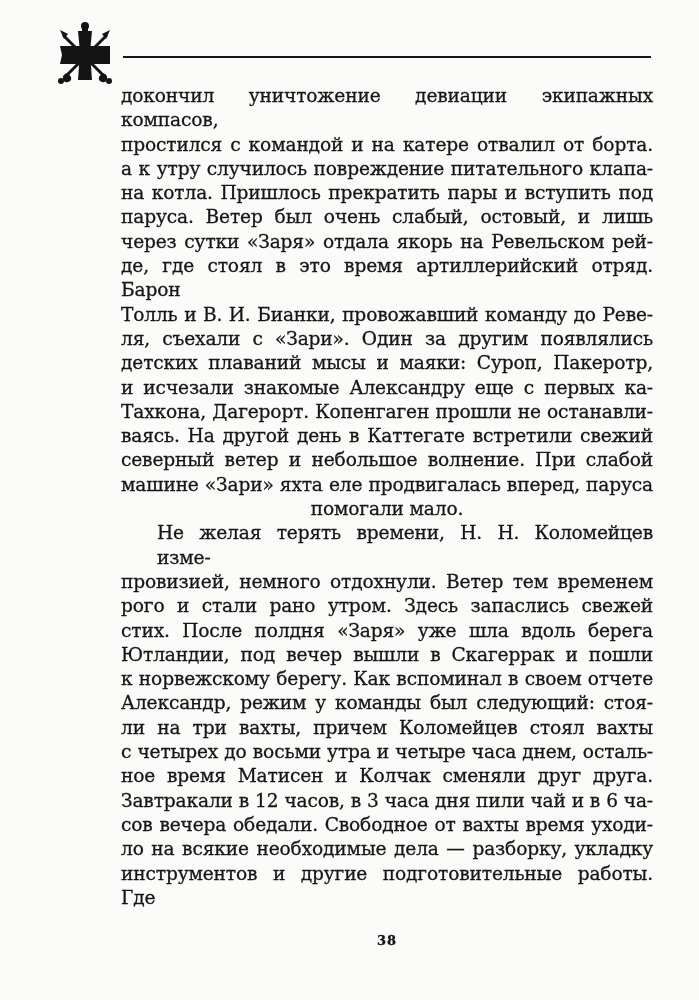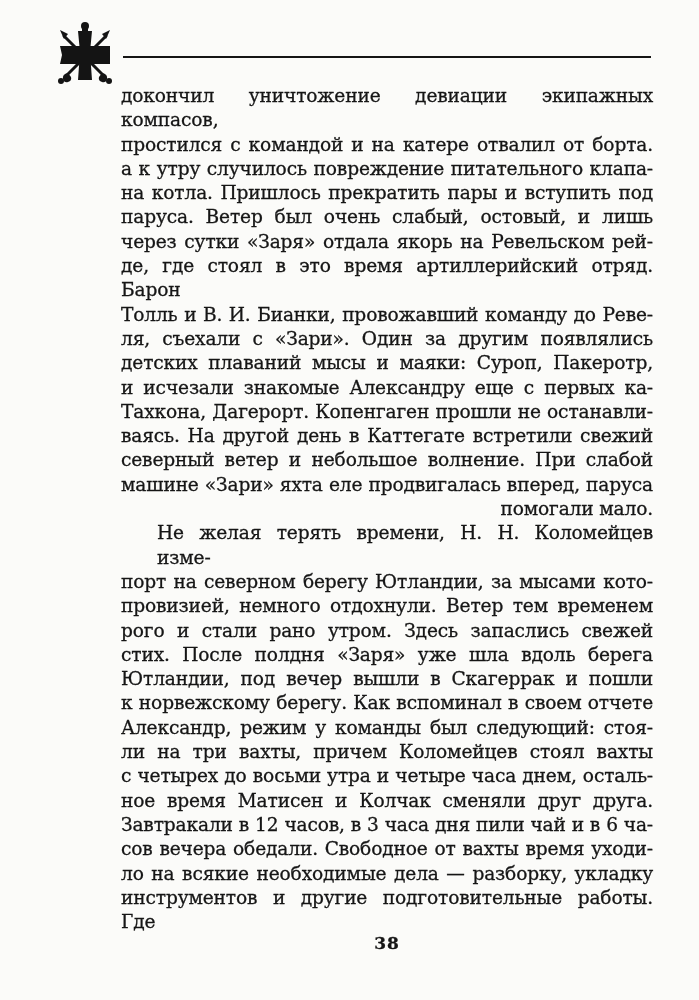--- a/index.html
+++ b/index.html
@@ -40,7 +40,7 @@
     letter-spacing: -0.15px;
     -webkit-text-stroke: 0.3px currentColor;
   }
-  .line { text-align: right; }
+  .line { text-align: center; }
   .line.justified { text-align: justify; text-align-last: justify; }
   .line.indent { padding-left: 36px; }
 

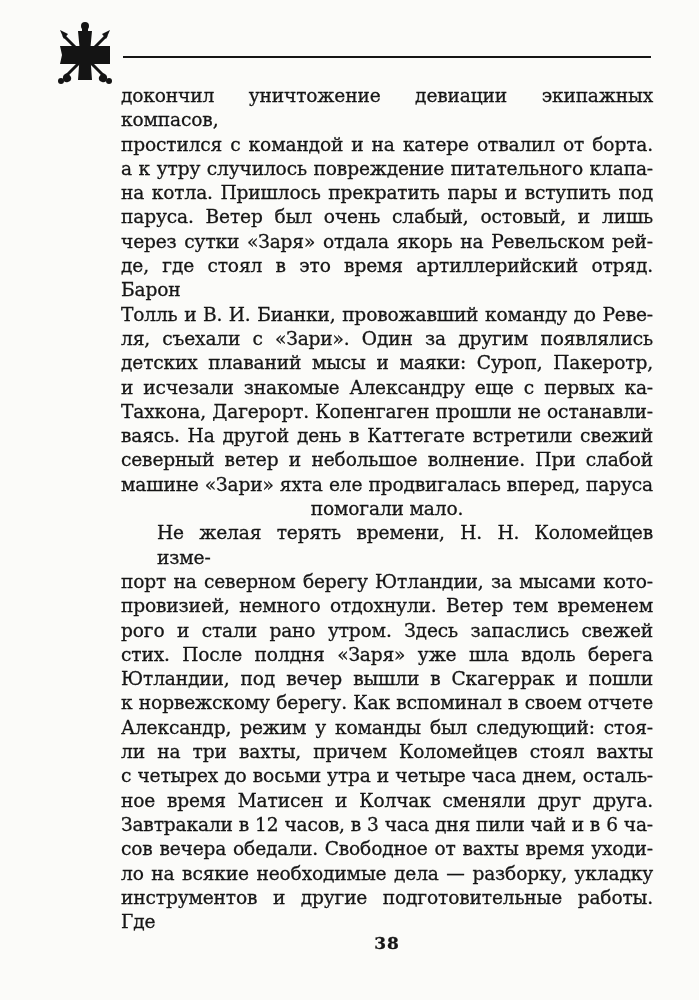--- a/index.html
+++ b/index.html
@@ -106,7 +106,6 @@
       <div class="line justified">машине «Зари» яхта еле продвигалась вперед, паруса</div>
       <div class="line">помогали мало.</div>
       <div class="line indent justified">Не желая терять времени, Н. Н. Коломейцев изме-</div>
-      <div class="line justified">порт на северном берегу Ютландии, за мысами кото-</div>
       <div class="line justified">провизией, немного отдохнули. Ветер тем временем</div>
       <div class="line justified">рого и стали рано утром. Здесь запаслись свежей</div>
       <div class="line justified">стих. После полдня «Заря» уже шла вдоль берега</div>

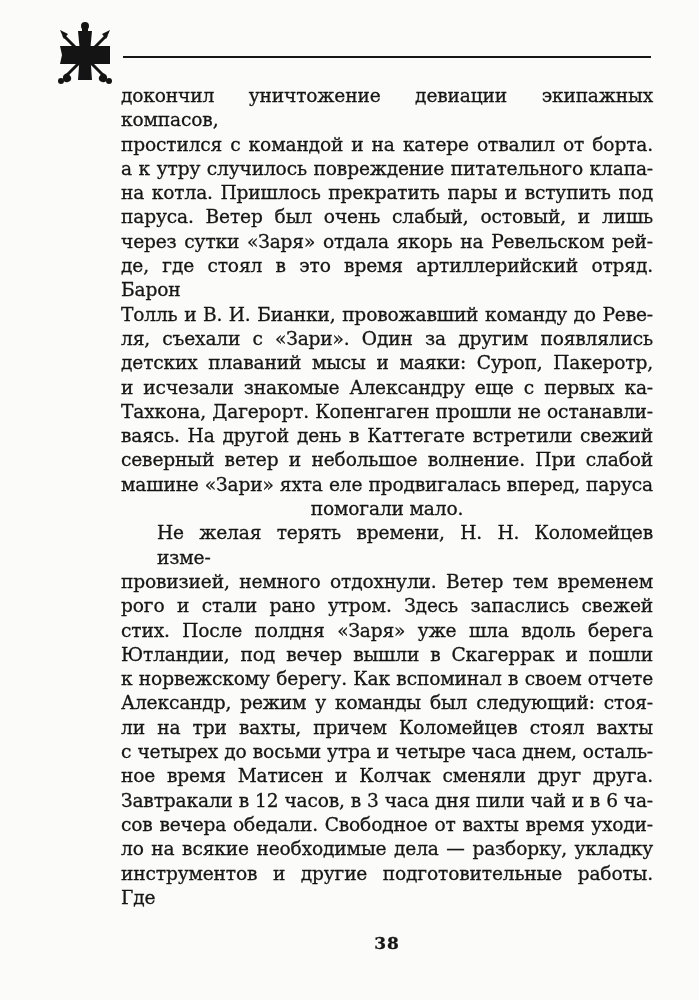--- a/index.html
+++ b/index.html
@@ -50,7 +50,7 @@
     top: 933px;
     width: 532px;
     text-align: center;
-    font-size: 17px;
+    font-size: 13px;
     font-weight: bold;
     letter-spacing: 1px;
     -webkit-text-stroke: 0.3px currentColor;

